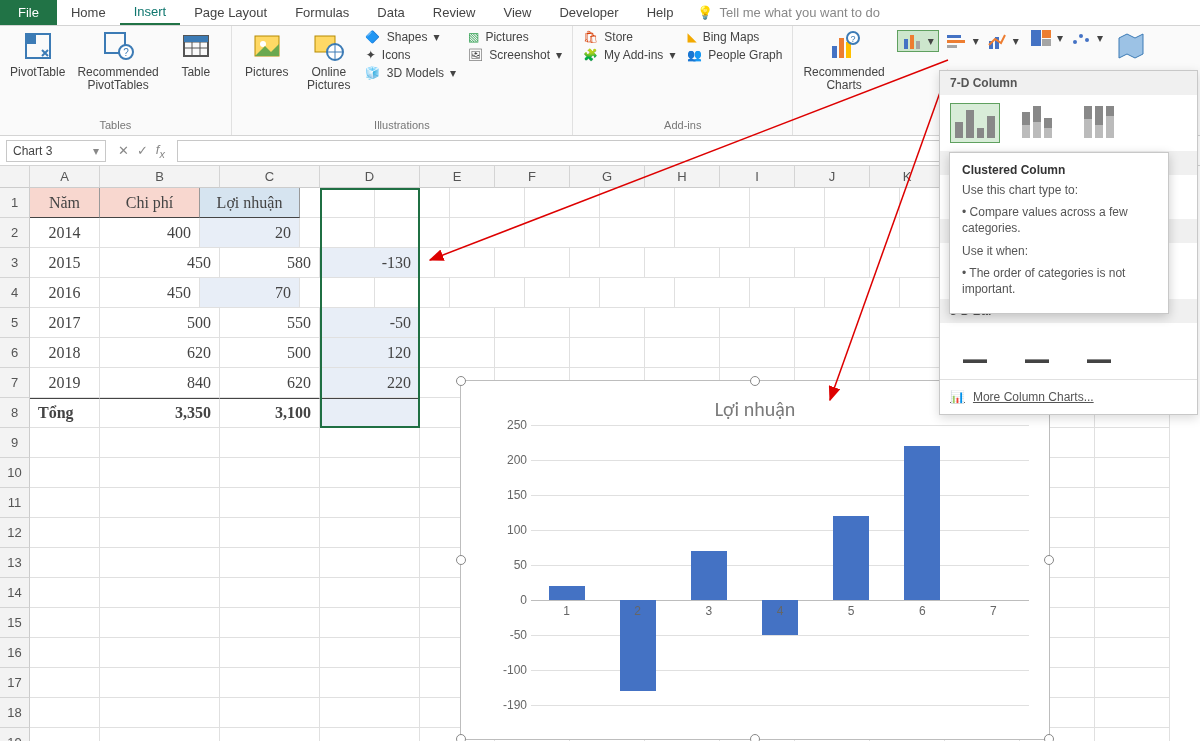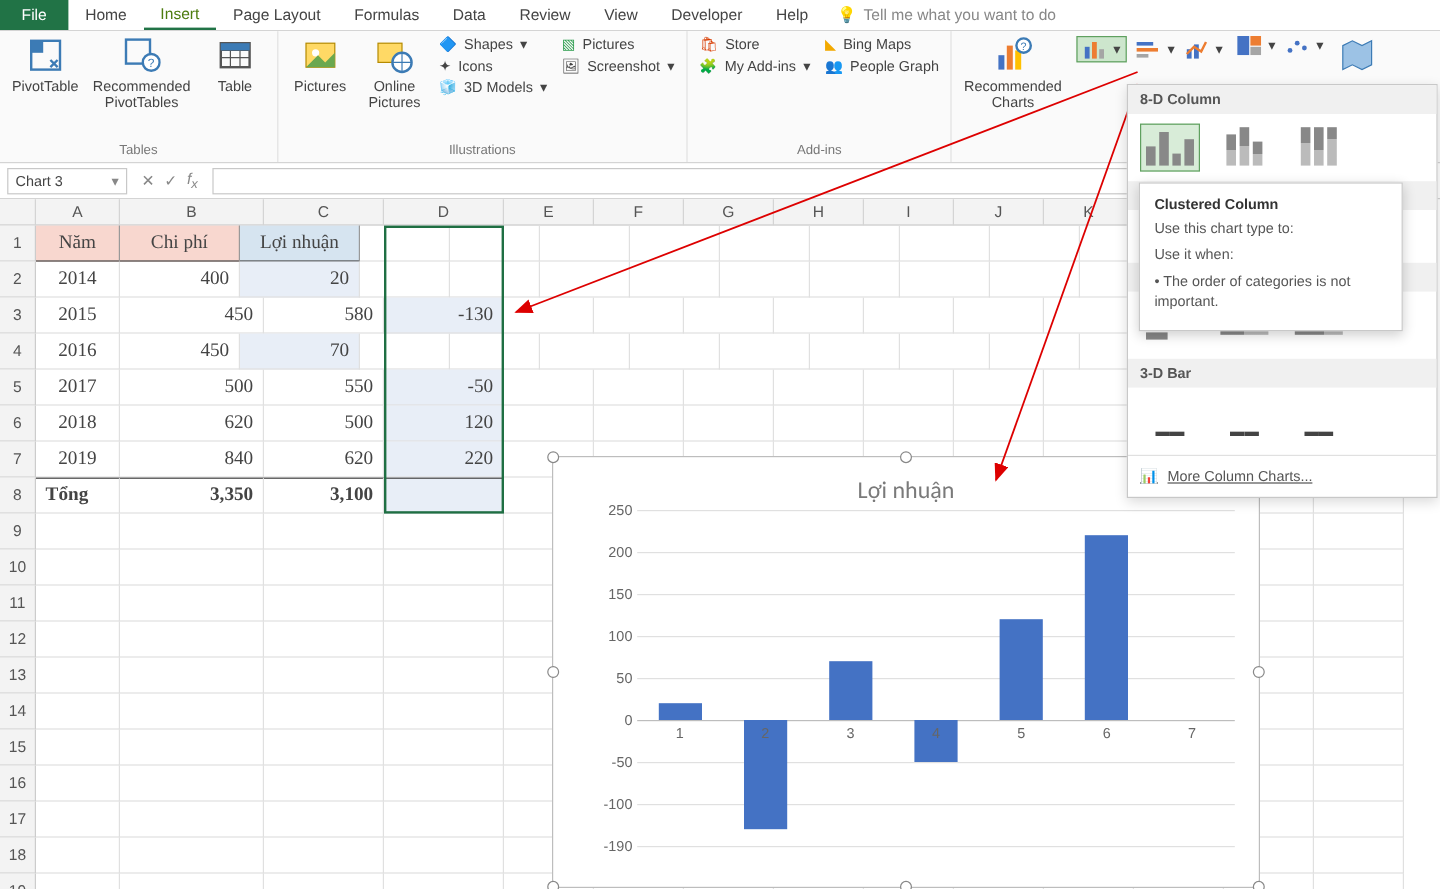--- a/index.html
+++ b/index.html
@@ -9,7 +9,7 @@
 .tabs { display: flex; height: 26px; align-items: stretch; border-bottom: 1px solid #d4d4d4; }
 .tab { padding: 0 14px; display: flex; align-items: center; font-size: 13px; color: #444; cursor: pointer; }
 .tab.file { background: #217346; color: #fff; padding: 0 18px; }
-.tab.active { border-bottom: 2px solid #217346; color: #4d7c0f; }
+.tab.active { border-bottom: 2px solid #217346; color: #0f766e; }
 .tell-me { display: flex; align-items: center; color: #888; gap: 6px; padding-left: 10px; }
 
 

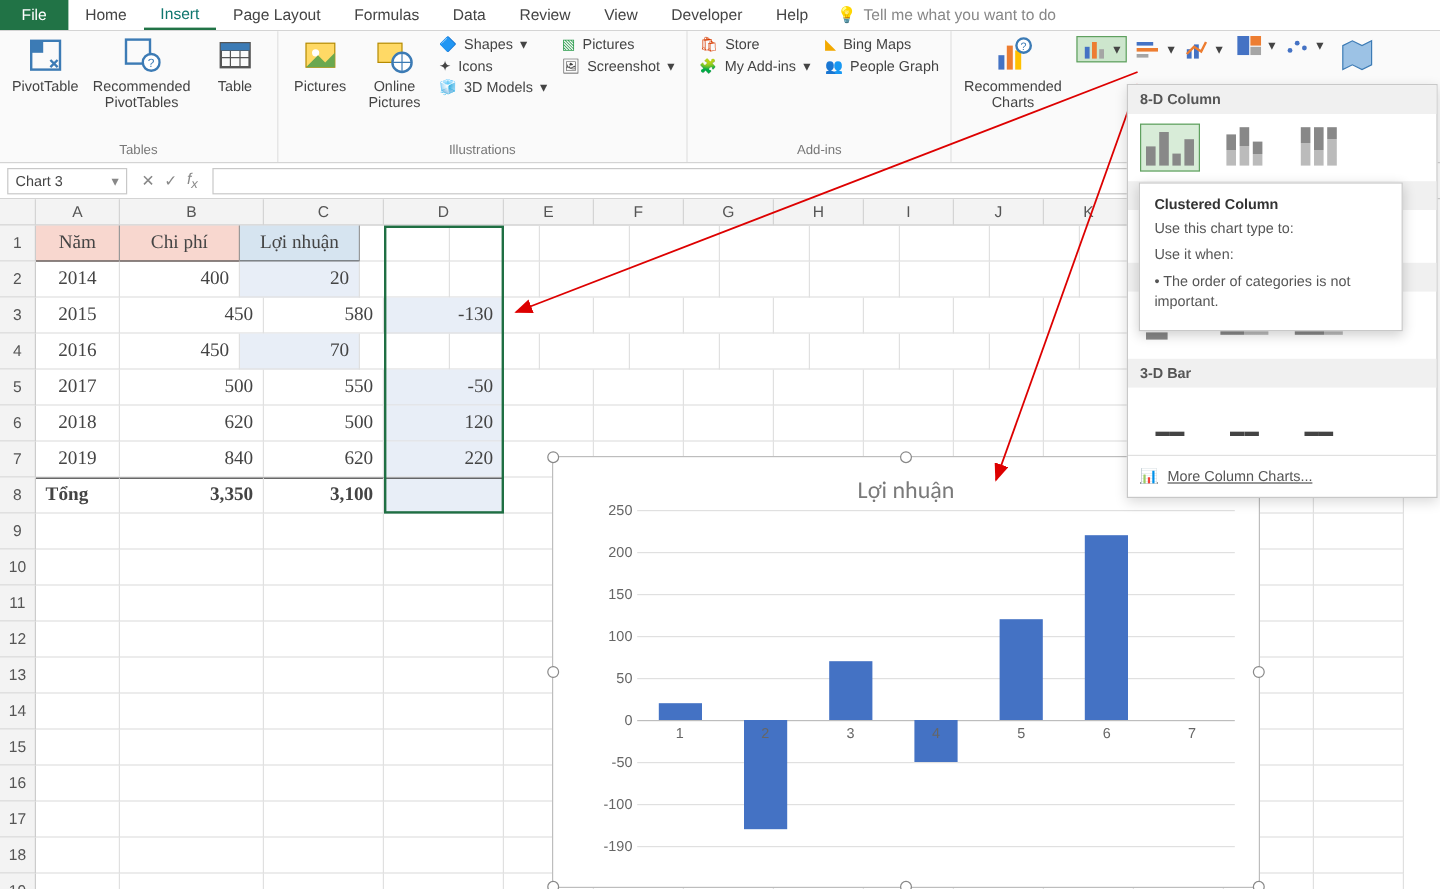--- a/index.html
+++ b/index.html
@@ -700,7 +700,7 @@
 </div>
 
 <div class="chart-gallery">
-  <div class="gallery-sec-title">8-D Column</div>
+  <div class="gallery-sec-title">7-D Column</div>
   <div class="gallery-row">
     <div class="gallery-thumb active">
         <span style="height:16px"></span>

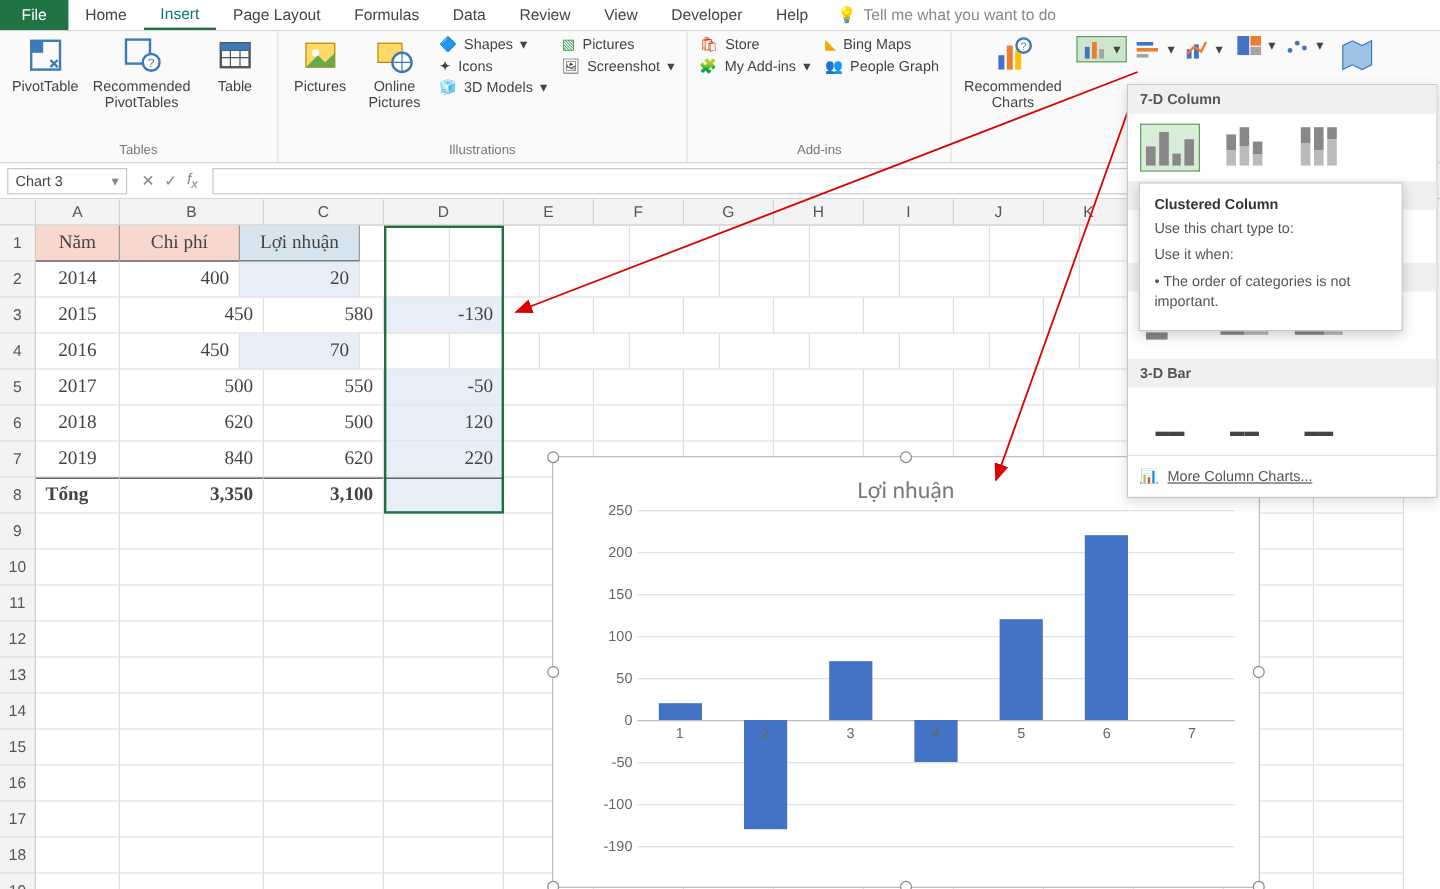--- a/index.html
+++ b/index.html
@@ -754,6 +754,7 @@
 <div class="tooltip">
   <div class="tt-title">Clustered Column</div>
   <p>Use this chart type to:</p>
+  <p>• Compare values across a few categories.</p>
   <p>Use it when:</p>
   <p>• The order of categories is not important.</p>
 </div>

